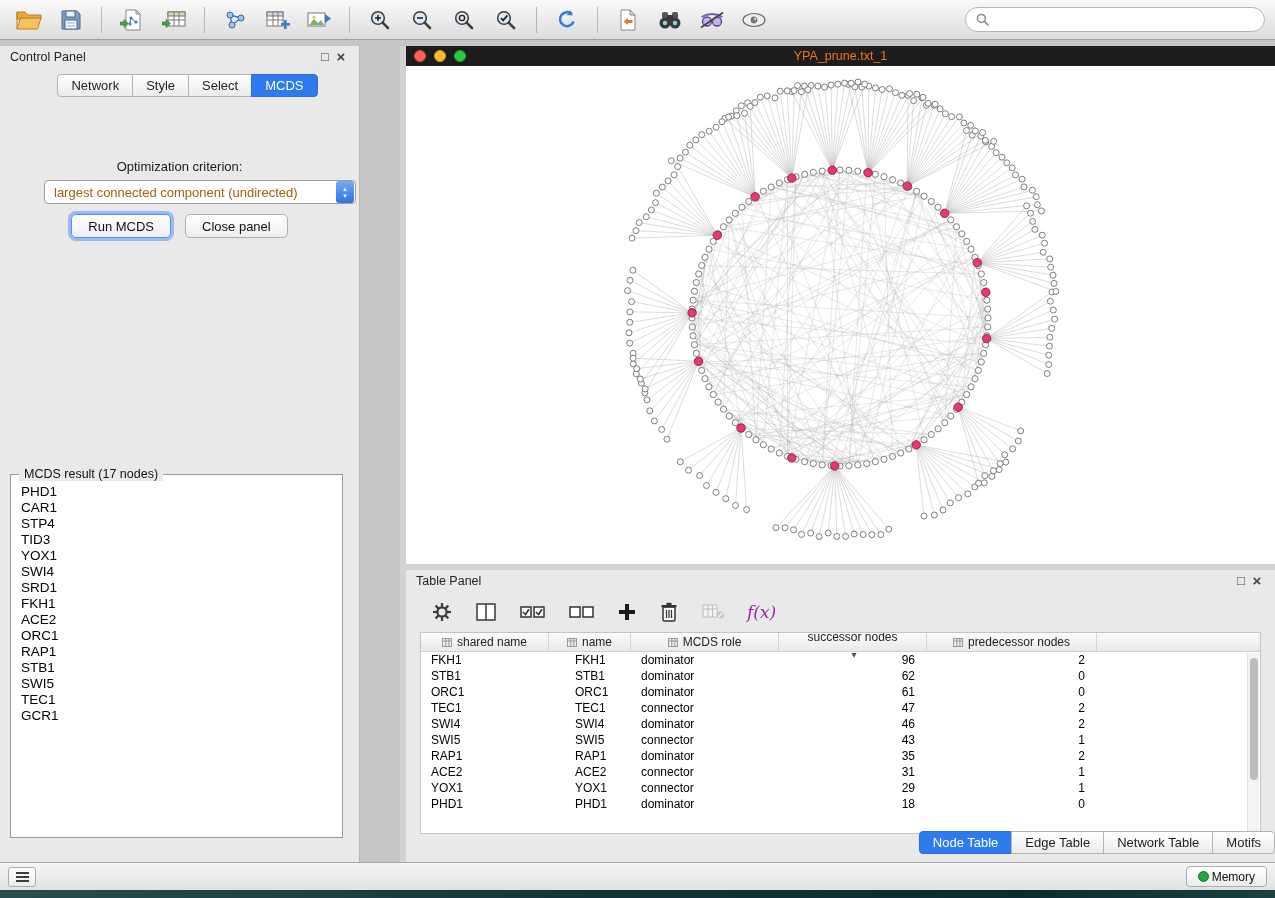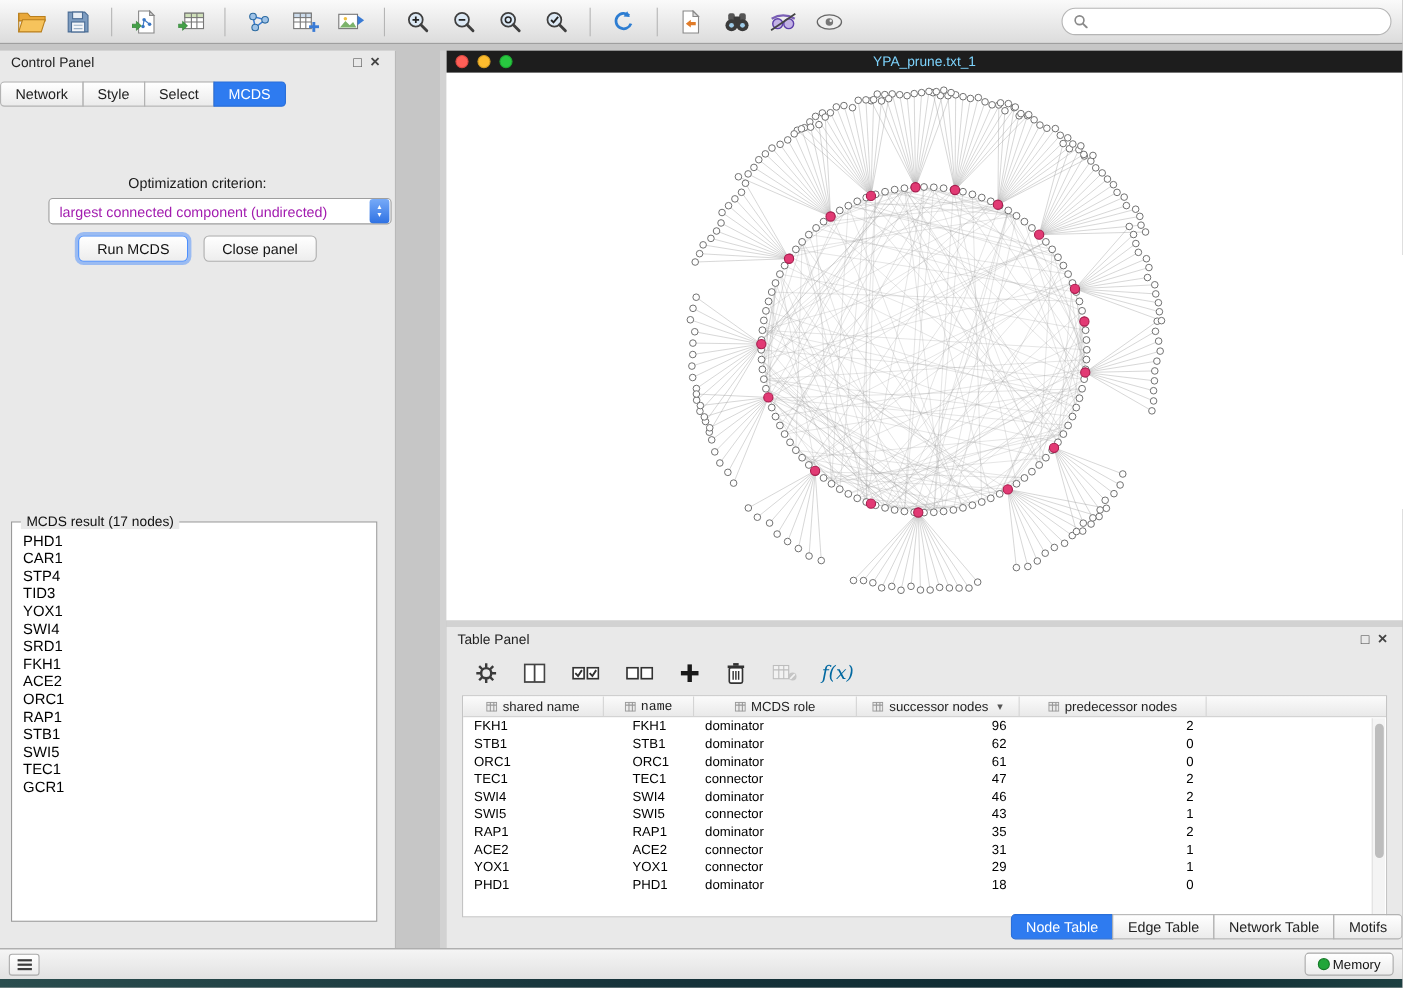--- a/index.html
+++ b/index.html
@@ -61,7 +61,7 @@
   .light.red { background:#ff5f57; border:1px solid #d94942; }
   .light.yellow { background:#fdbc2e; border:1px solid #d29b22; }
   .light.green { background:#28c840; border:1px solid #1ea832; }
-  .net-title { position:absolute; left:0; right:0; text-align:center; color:#7dd3fc; font-size:12.5px; pointer-events:none; }
+  .net-title { position:absolute; left:0; right:0; text-align:center; color:#f97316; font-size:12.5px; pointer-events:none; }
   .net-canvas { width:869px; height:498px; background:#fff; }
 
   

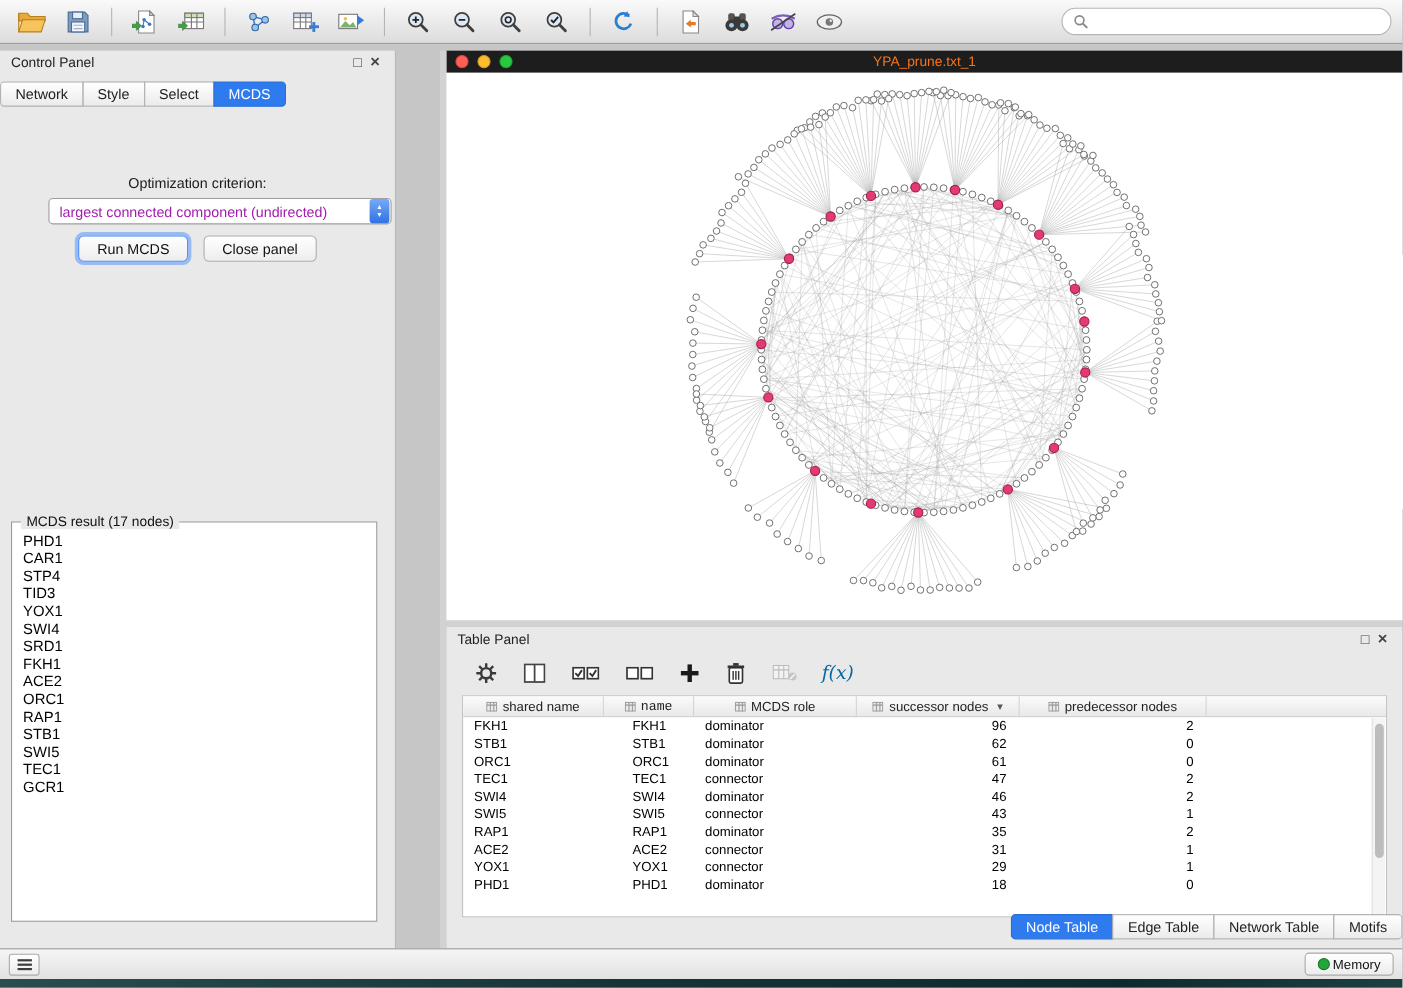--- a/index.html
+++ b/index.html
@@ -26,7 +26,7 @@
   .panel-titlebar .spacer { flex:1; }
   .winbtn { width:16px; text-align:center; color:#444; font-size:13px; cursor:pointer; line-height:16px; }
   .winbtn.close { font-weight:700; font-size:15px; }
-  .seg-tabs { position:absolute; left:0; right:0; top:28px; display:flex; justify-content:flex-start; }
+  .seg-tabs { position:absolute; left:16px; right:0; top:28px; display:flex; justify-content:center; }
   .seg-tab { padding:3px 13px; font-size:13px; color:#222; border:1px solid #b3b3b3; margin-left:-1px;
     background:linear-gradient(#ffffff,#ebebeb); cursor:pointer; white-space:nowrap; }
   .seg-tab:first-child { border-radius:4px 0 0 4px; margin-left:0; }

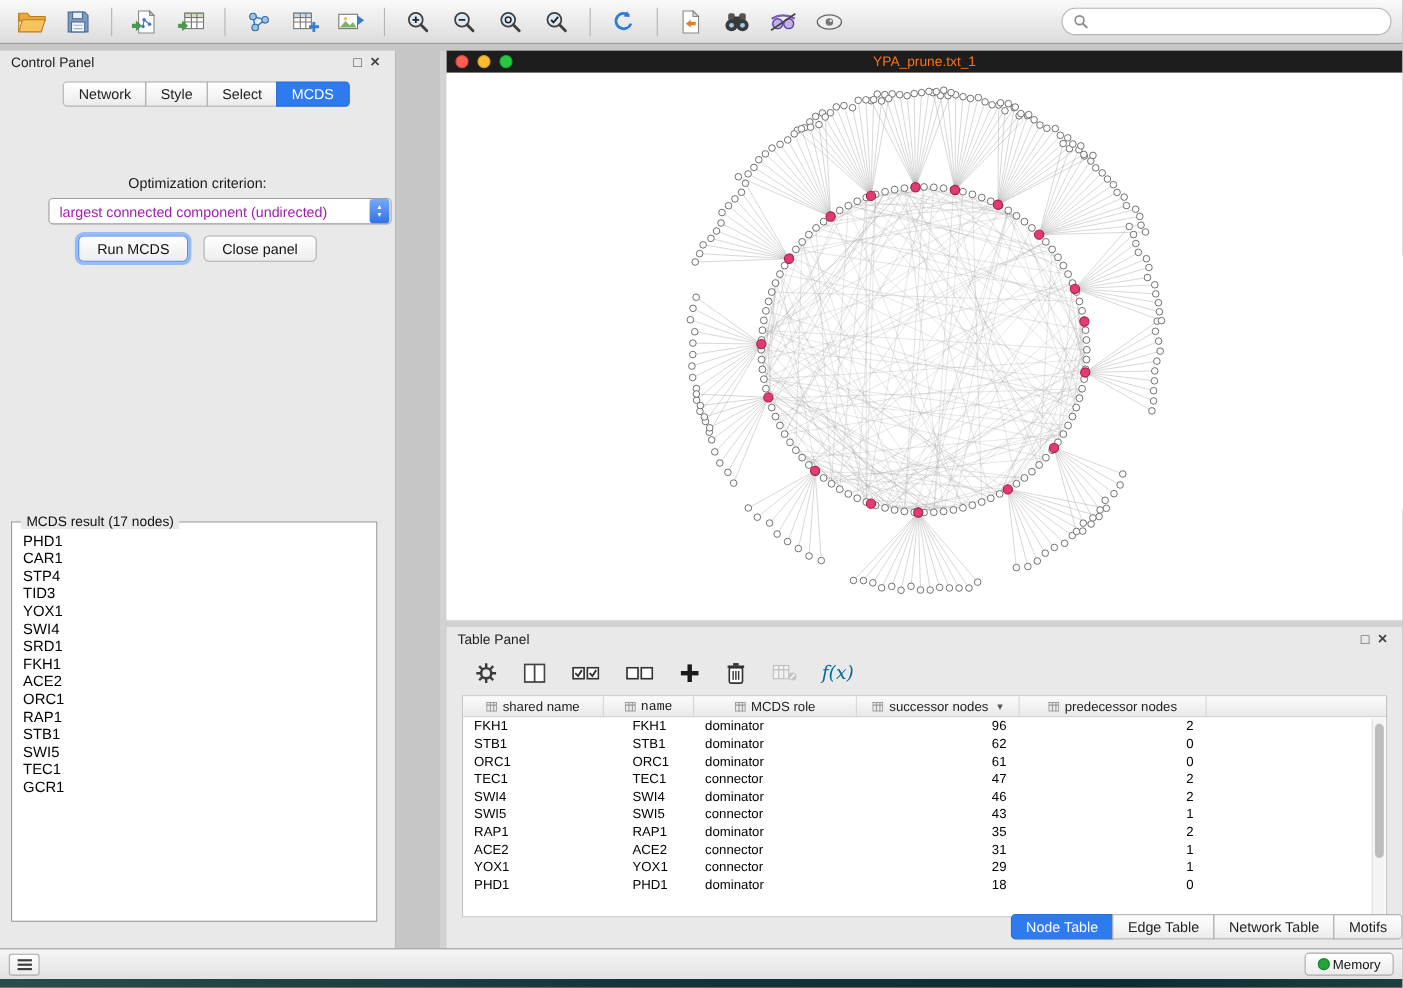--- a/index.html
+++ b/index.html
@@ -35,7 +35,7 @@
   .opt-label { position:absolute; left:0; right:0; top:113px; text-align:center; font-size:13px; color:#1a1a1a; }
   .selectbox { position:absolute; left:44px; top:134px; width:312px; height:24px; background:#fff;
     border:1px solid #9e9e9e; border-radius:4px; display:flex; align-items:center; cursor:pointer; }
-  .selectbox .sel-text { flex:1; font-size:13px; padding-left:9px; color:#a21caf; white-space:nowrap; overflow:hidden; }
+  .selectbox .sel-text { flex:1; font-size:13px; padding-left:9px; color:#a16207; white-space:nowrap; overflow:hidden; }
   .stepper { width:18px; height:22px; margin-right:0px; border-radius:3px;
     background:linear-gradient(#76aaf8,#2f72e3); color:#fff; display:flex; flex-direction:column;
     align-items:center; justify-content:center; font-size:7px; line-height:7px; margin:1px; }

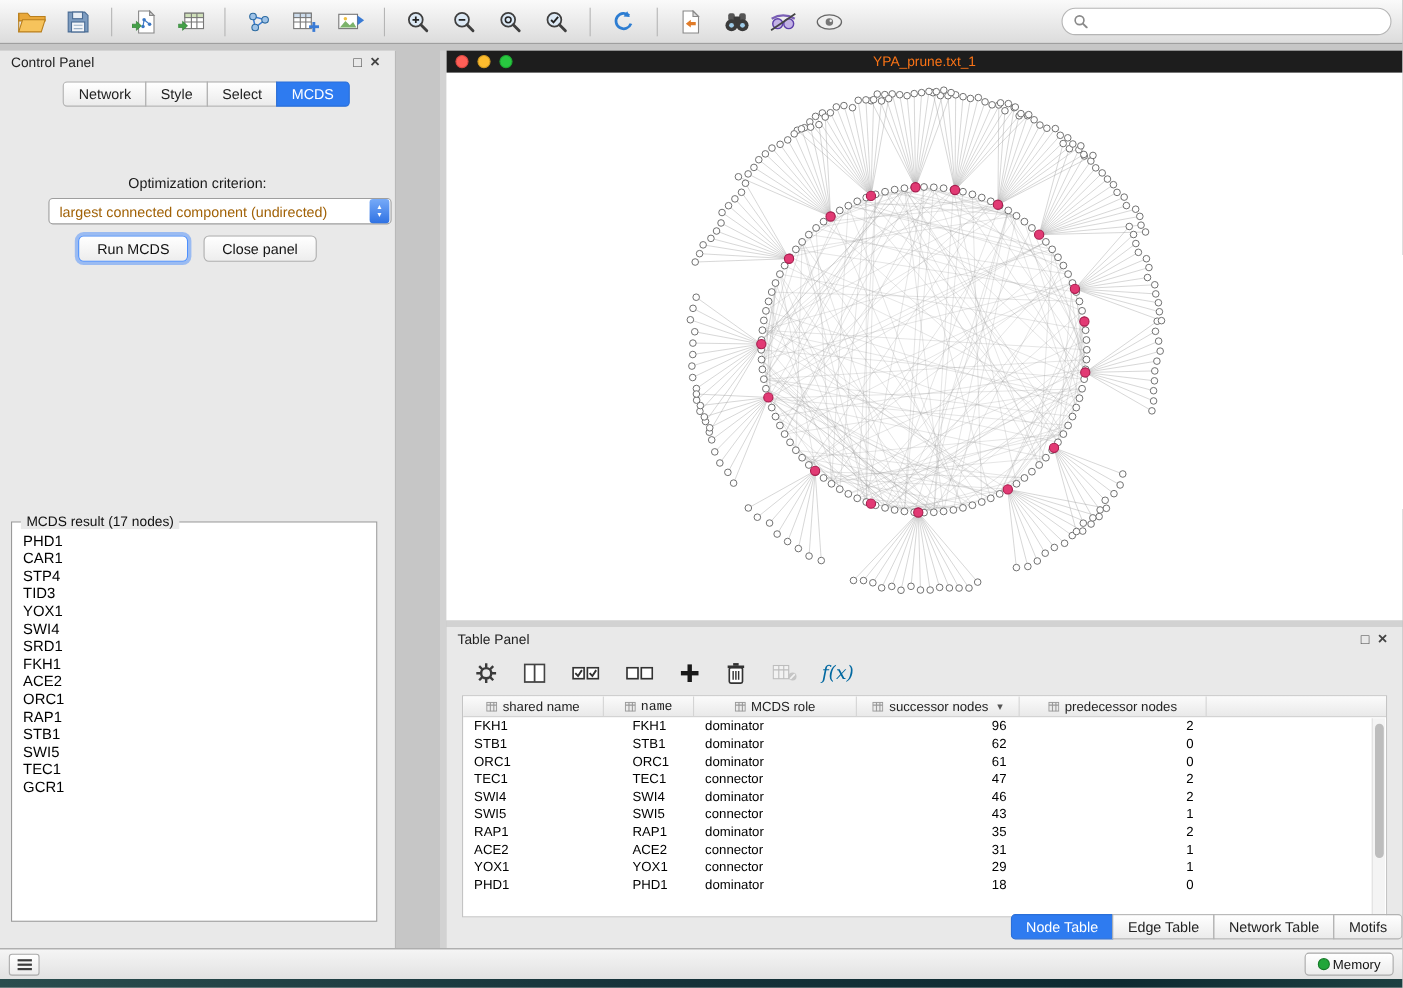--- a/index.html
+++ b/index.html
@@ -70,7 +70,7 @@
     padding-left:24px; gap:20px; }
   .tt-btn { border:none; background:transparent; display:flex; align-items:center; cursor:pointer; padding:2px; }
   .tt-btn.disabled { opacity:.45; cursor:default; }
-  .fx { font-family:"DejaVu Serif", serif; font-style:italic; font-size:17px; color:#0369a1; }
+  .fx { font-family:"DejaVu Serif", serif; font-style:italic; font-size:17px; color:#a21caf; }
   .table-wrap { position:absolute; left:14px; right:14px; top:62px; height:202px; background:#fff;
     border:1px solid #c4c4c4; overflow:hidden; }
   .thead { display:flex; height:19px; background:linear-gradient(#fbfbfb,#e9e9e9); border-bottom:1px solid #cfcfcf; }

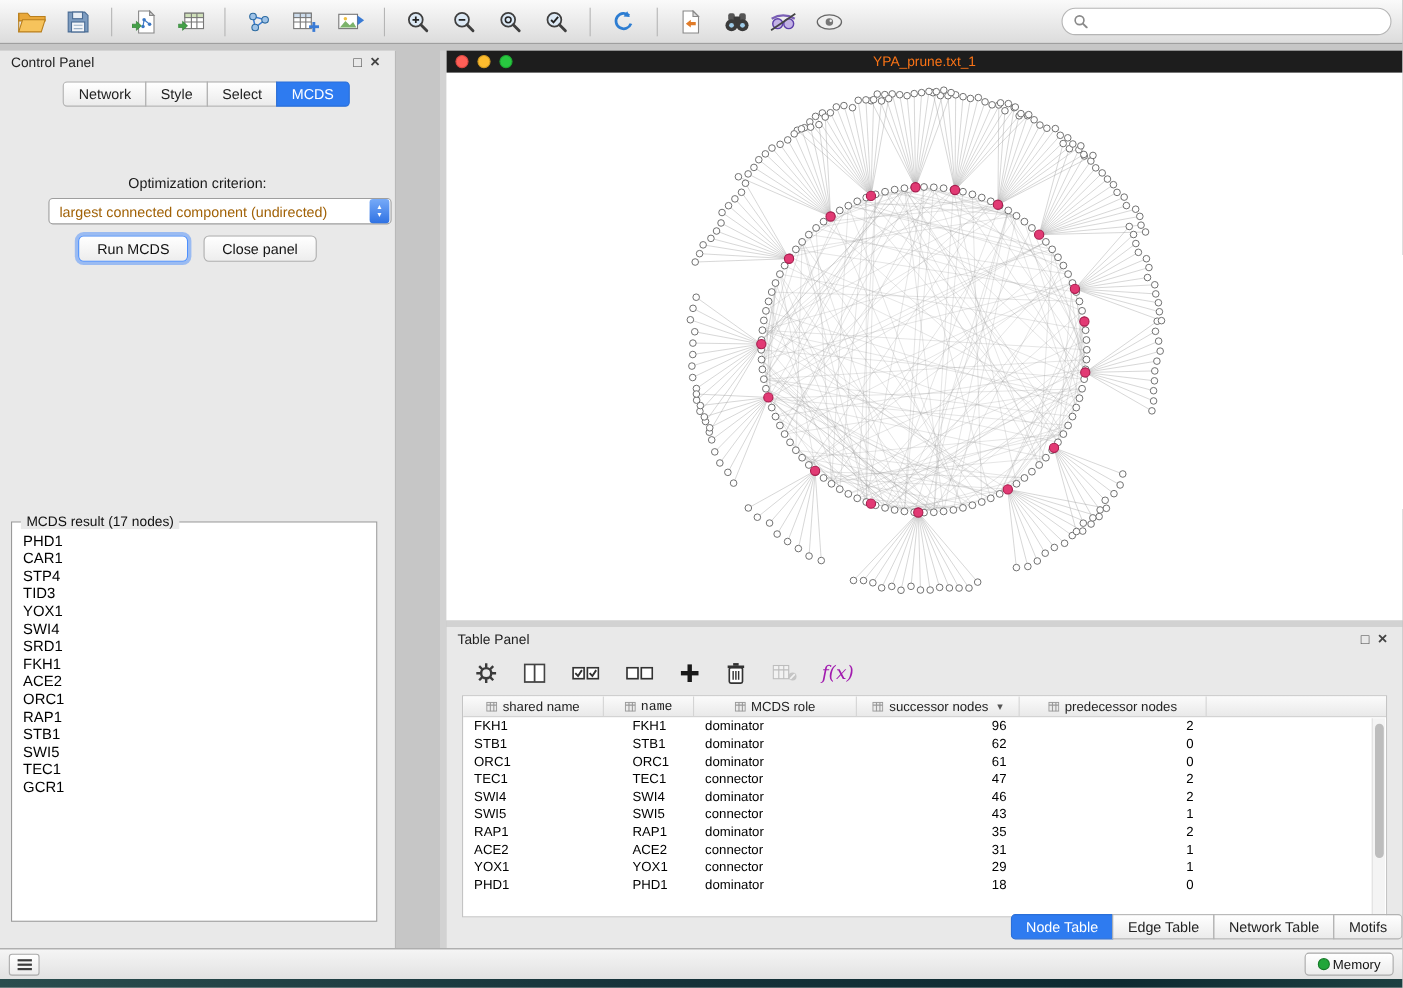--- a/index.html
+++ b/index.html
@@ -1090,7 +1090,7 @@
             </svg>
             <span>shared name</span>
           </div>
-          <div class="th" style="width: 82px; font-family: Liberation Mono, monospace;">
+          <div class="th" style="width: 82px;">
             <svg width="10" height="9" viewBox="0 0 10 9">
               <rect x="0.5" y="0.5" width="9" height="8" fill="#ececec" stroke="#9a9a9a"></rect>
               <line x1="0.5" y1="3" x2="9.5" y2="3" stroke="#9a9a9a"></line>

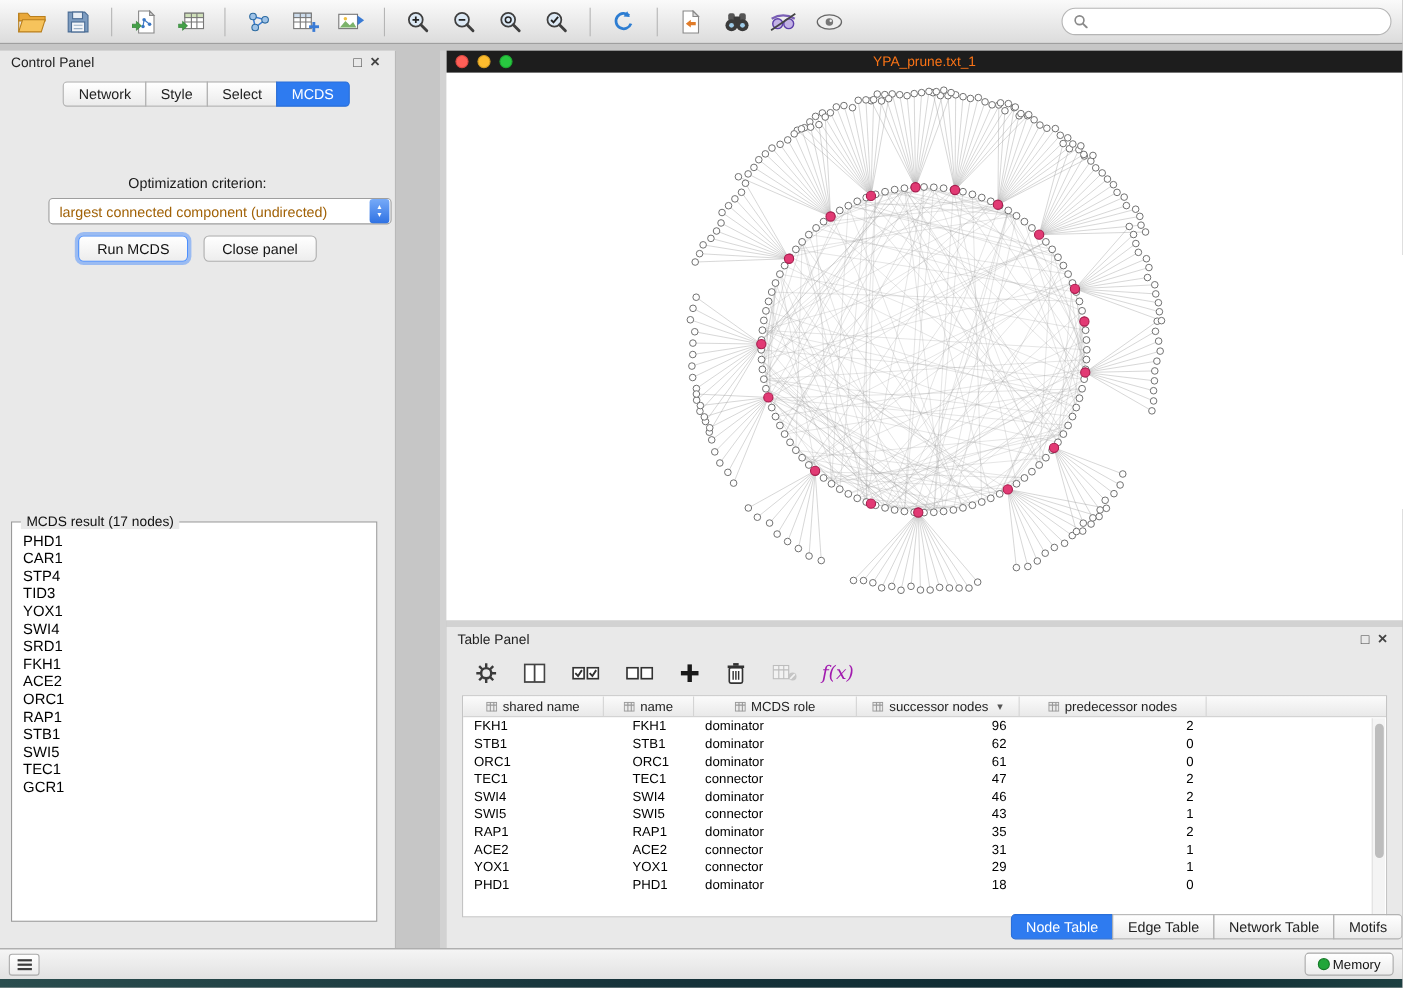--- a/index.html
+++ b/index.html
@@ -1108,7 +1108,7 @@
             </svg>
             <span>MCDS role</span>
           </div>
-          <div class="th" style="width: 148px;">
+          <div class="th" style="width: 148px; flex-direction: column;">
             <svg width="10" height="9" viewBox="0 0 10 9">
               <rect x="0.5" y="0.5" width="9" height="8" fill="#ececec" stroke="#9a9a9a"></rect>
               <line x1="0.5" y1="3" x2="9.5" y2="3" stroke="#9a9a9a"></line>

